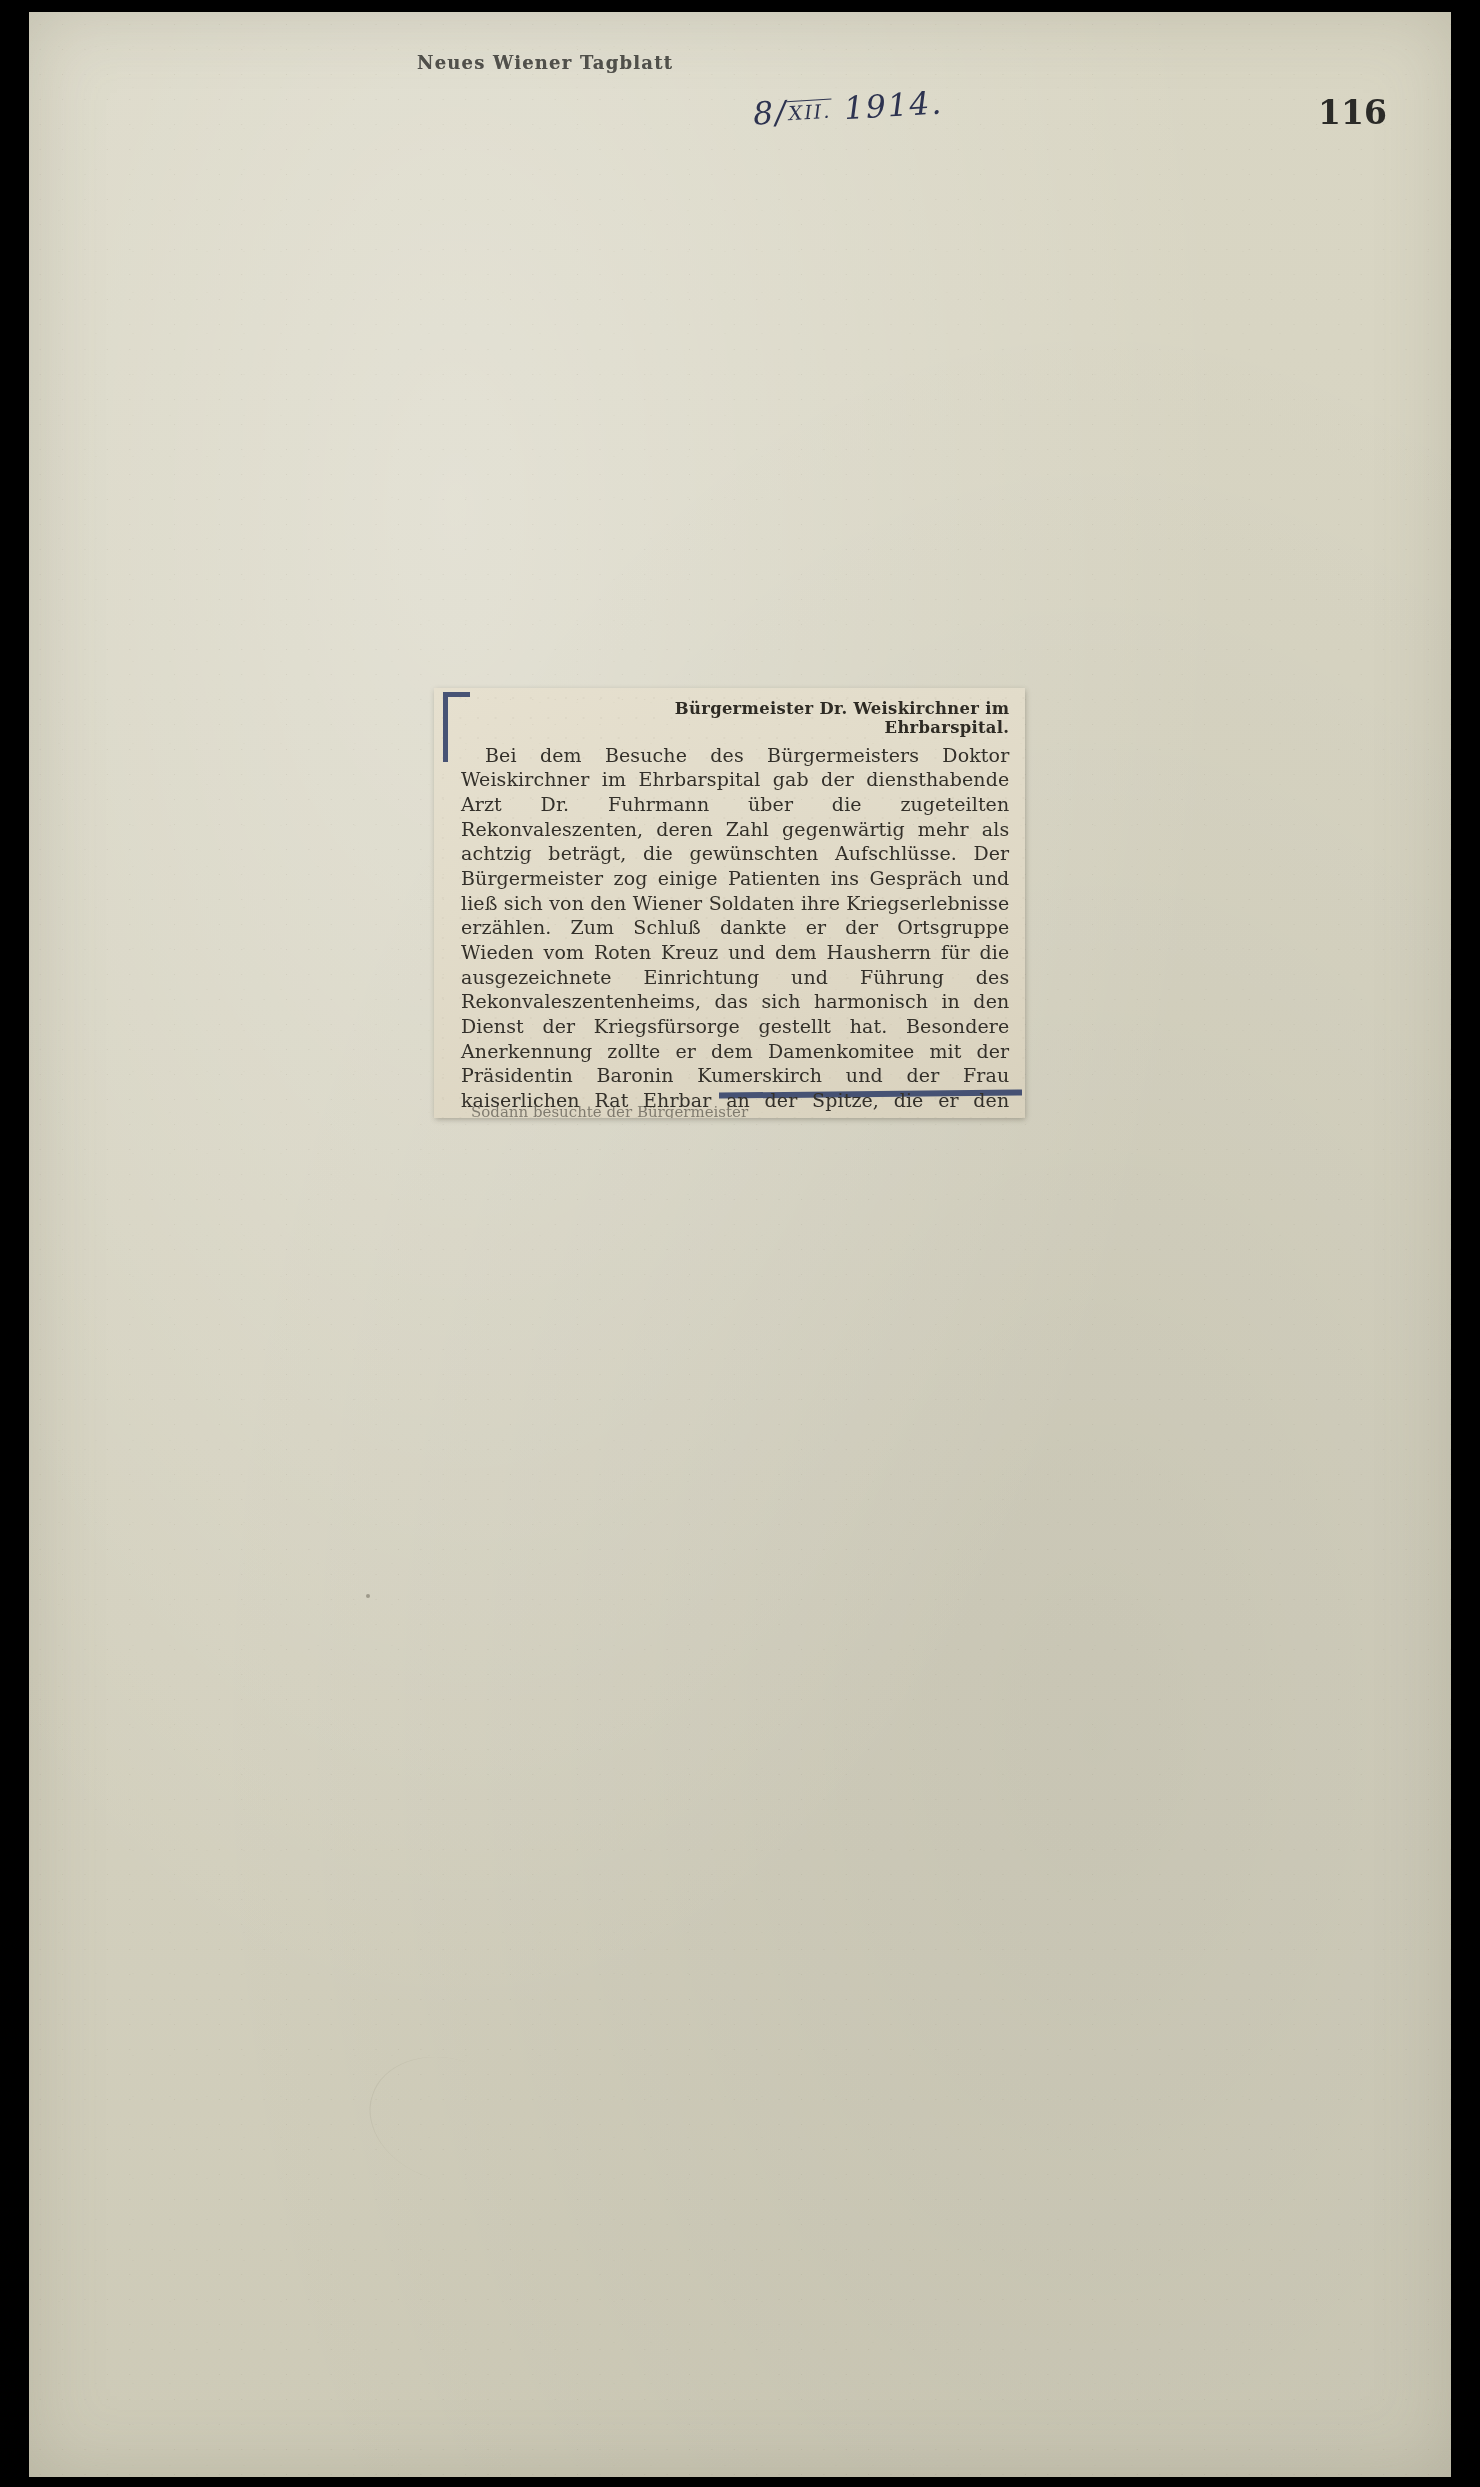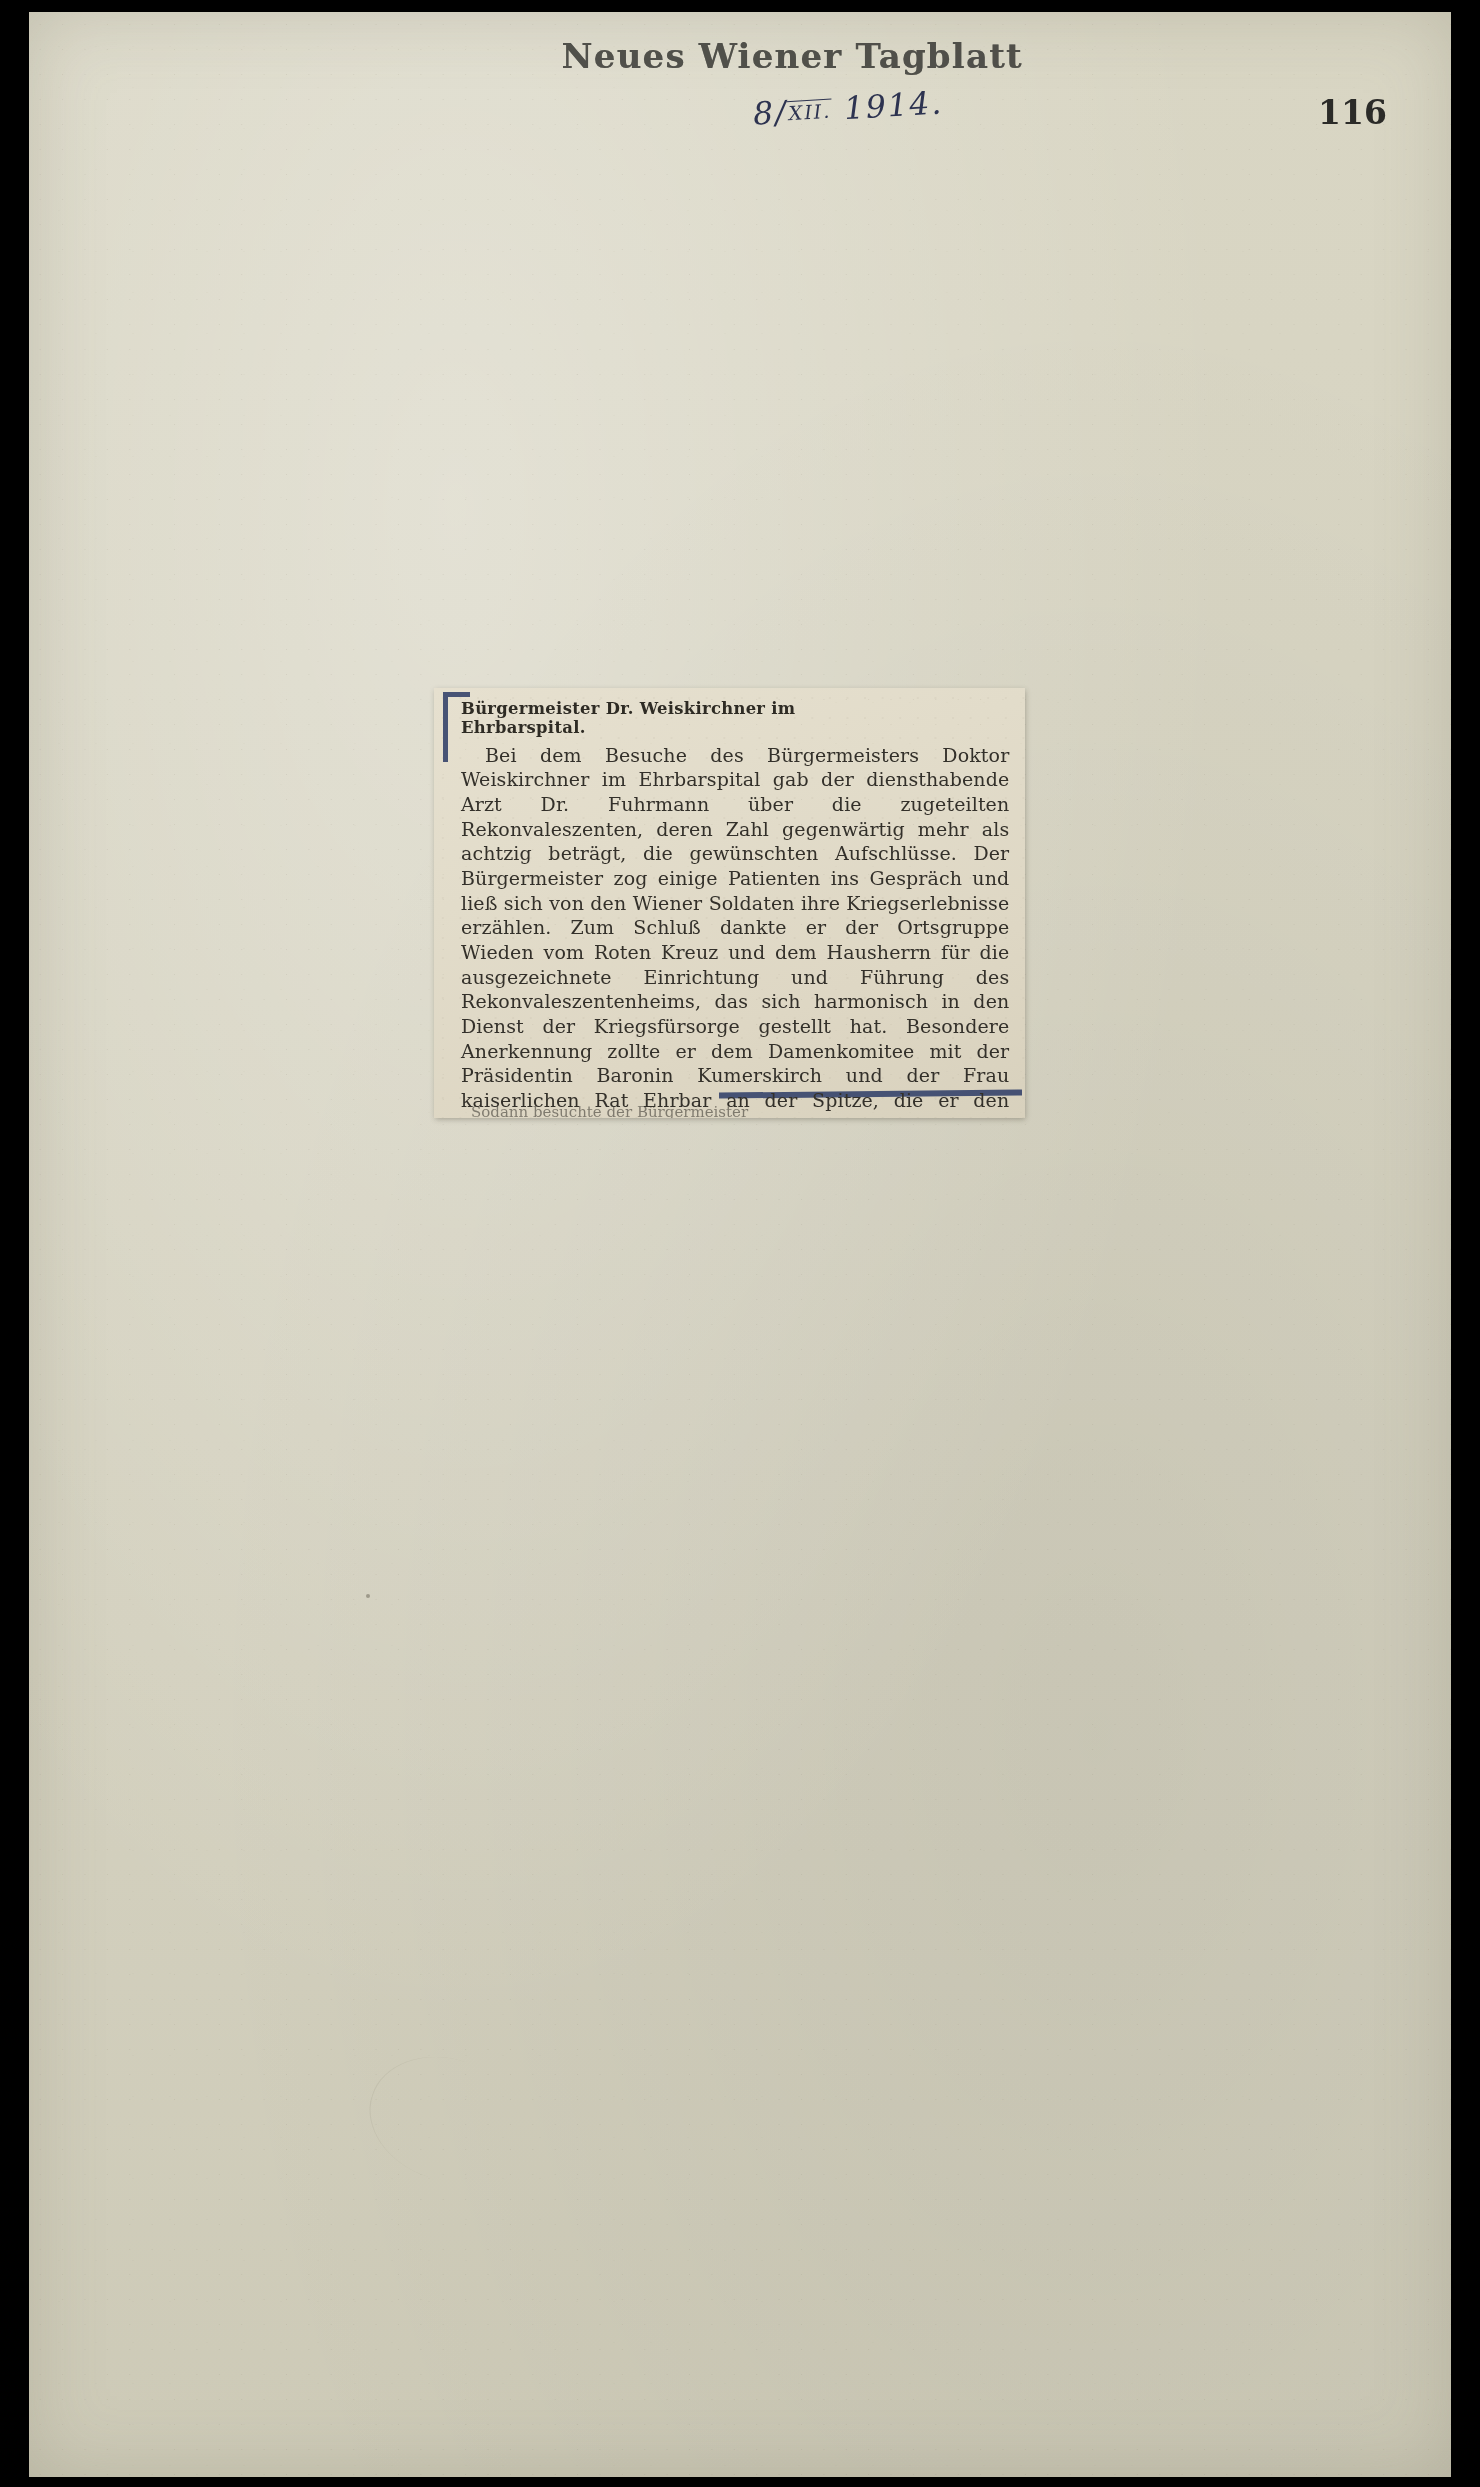--- a/index.html
+++ b/index.html
@@ -45,12 +45,12 @@
   .paper-title {
     position: absolute;
     left: 388px;
-    top: 24px;
+    top: 40px;
     width: 606px;
-    text-align: right;
+    text-align: left;
     font-family: "DejaVu Serif", serif;
     font-weight: bold;
-    font-size: 34px;
+    font-size: 18px;
     letter-spacing: 1.2px;
     color: #3a3a36;
     opacity: 0.86;

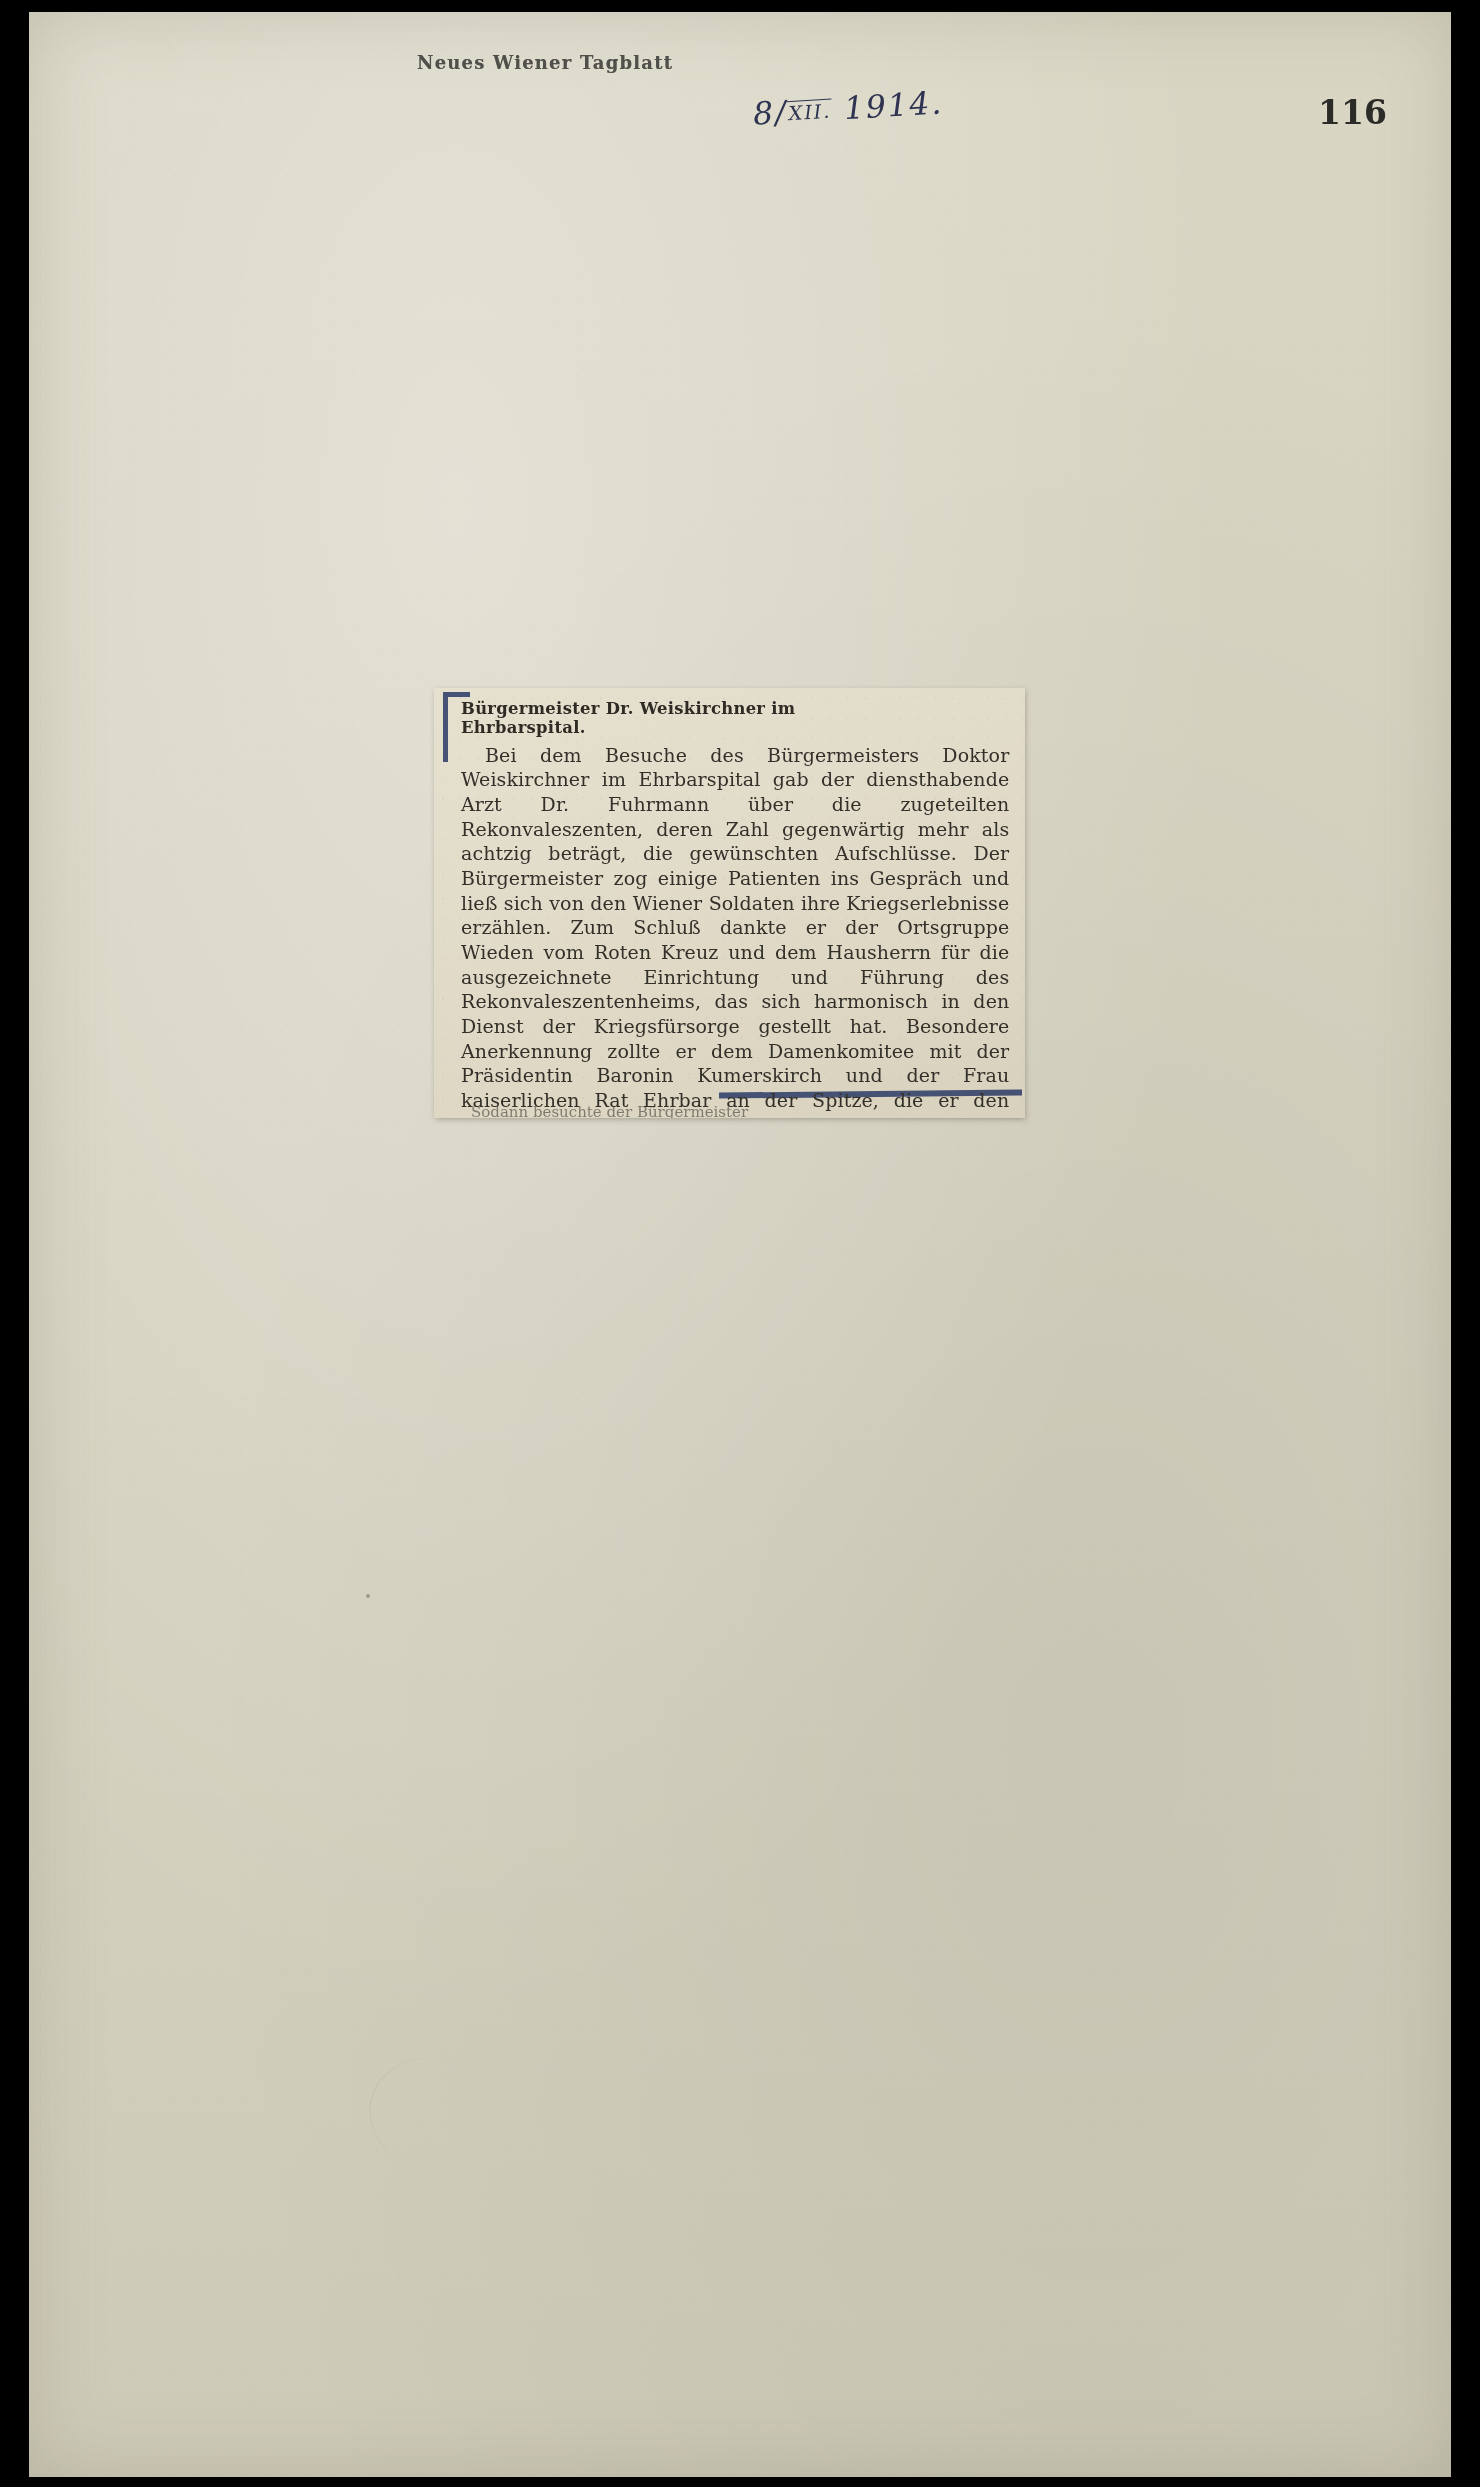--- a/index.html
+++ b/index.html
@@ -144,7 +144,7 @@
     font-weight: bold;
     font-size: 16.4px;
     line-height: 1.18;
-    text-align: left;
+    text-align: right;
     color: #2e2b24;
     letter-spacing: 0.3px;
     margin-bottom: 4.8px;

